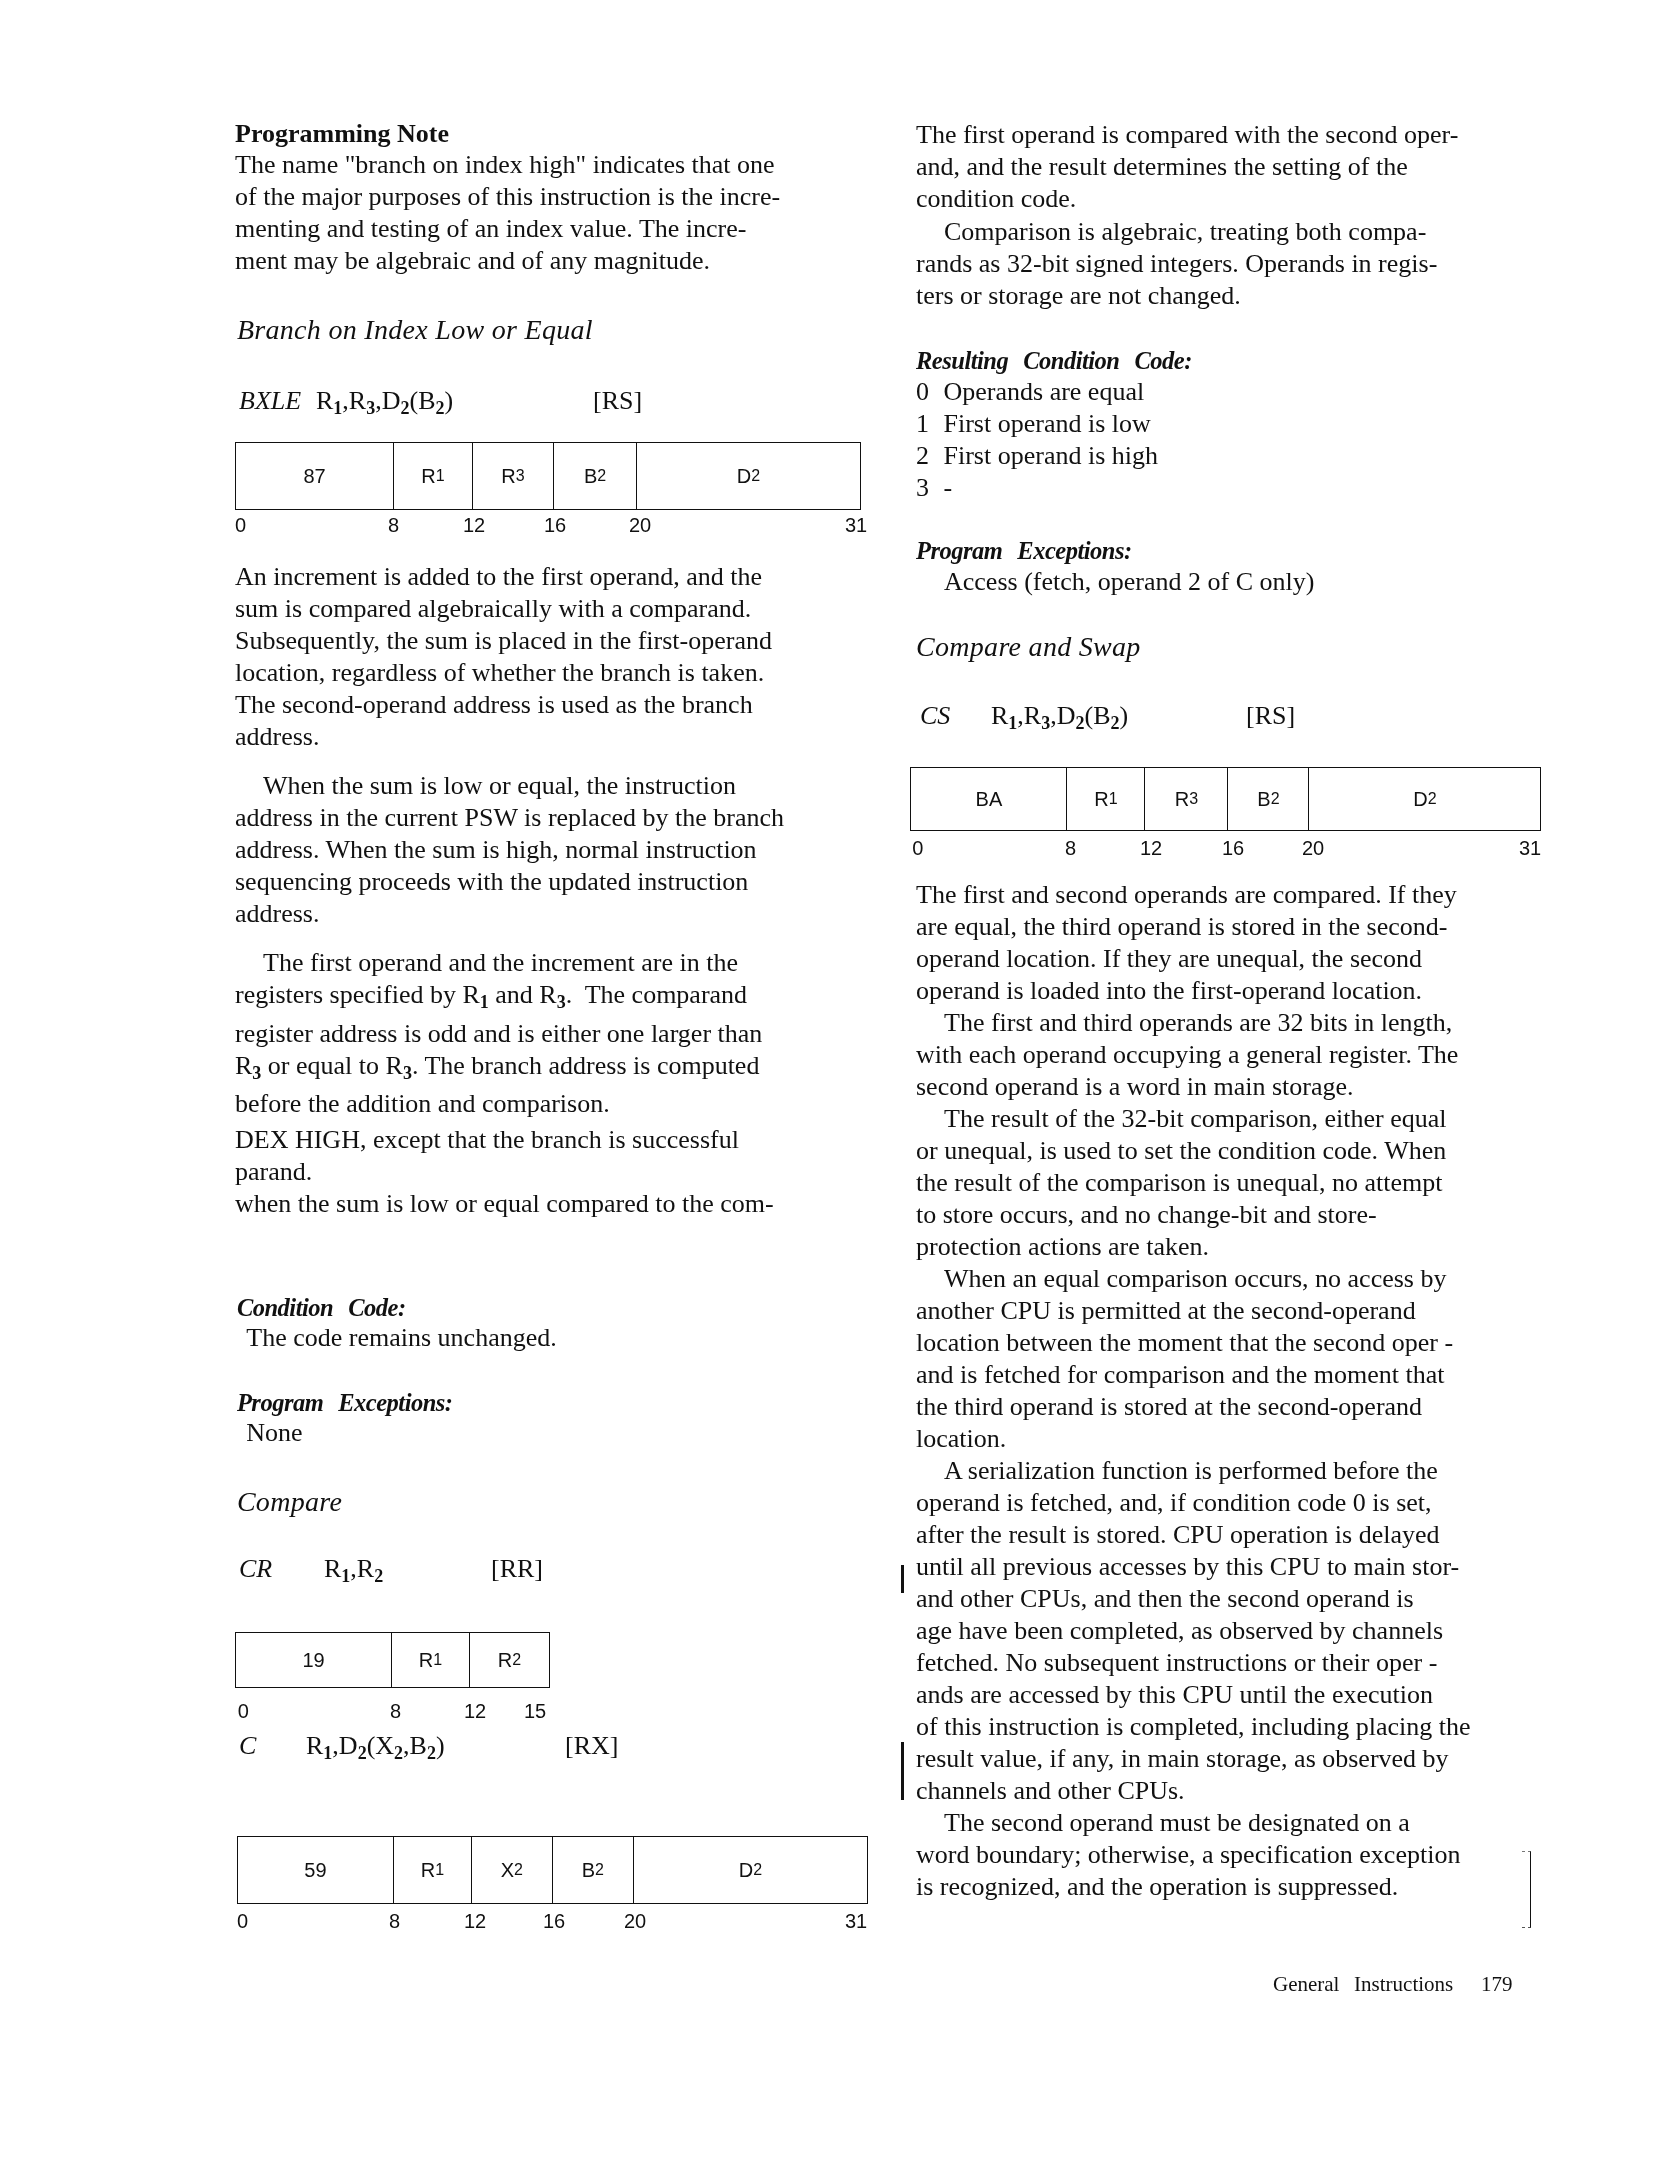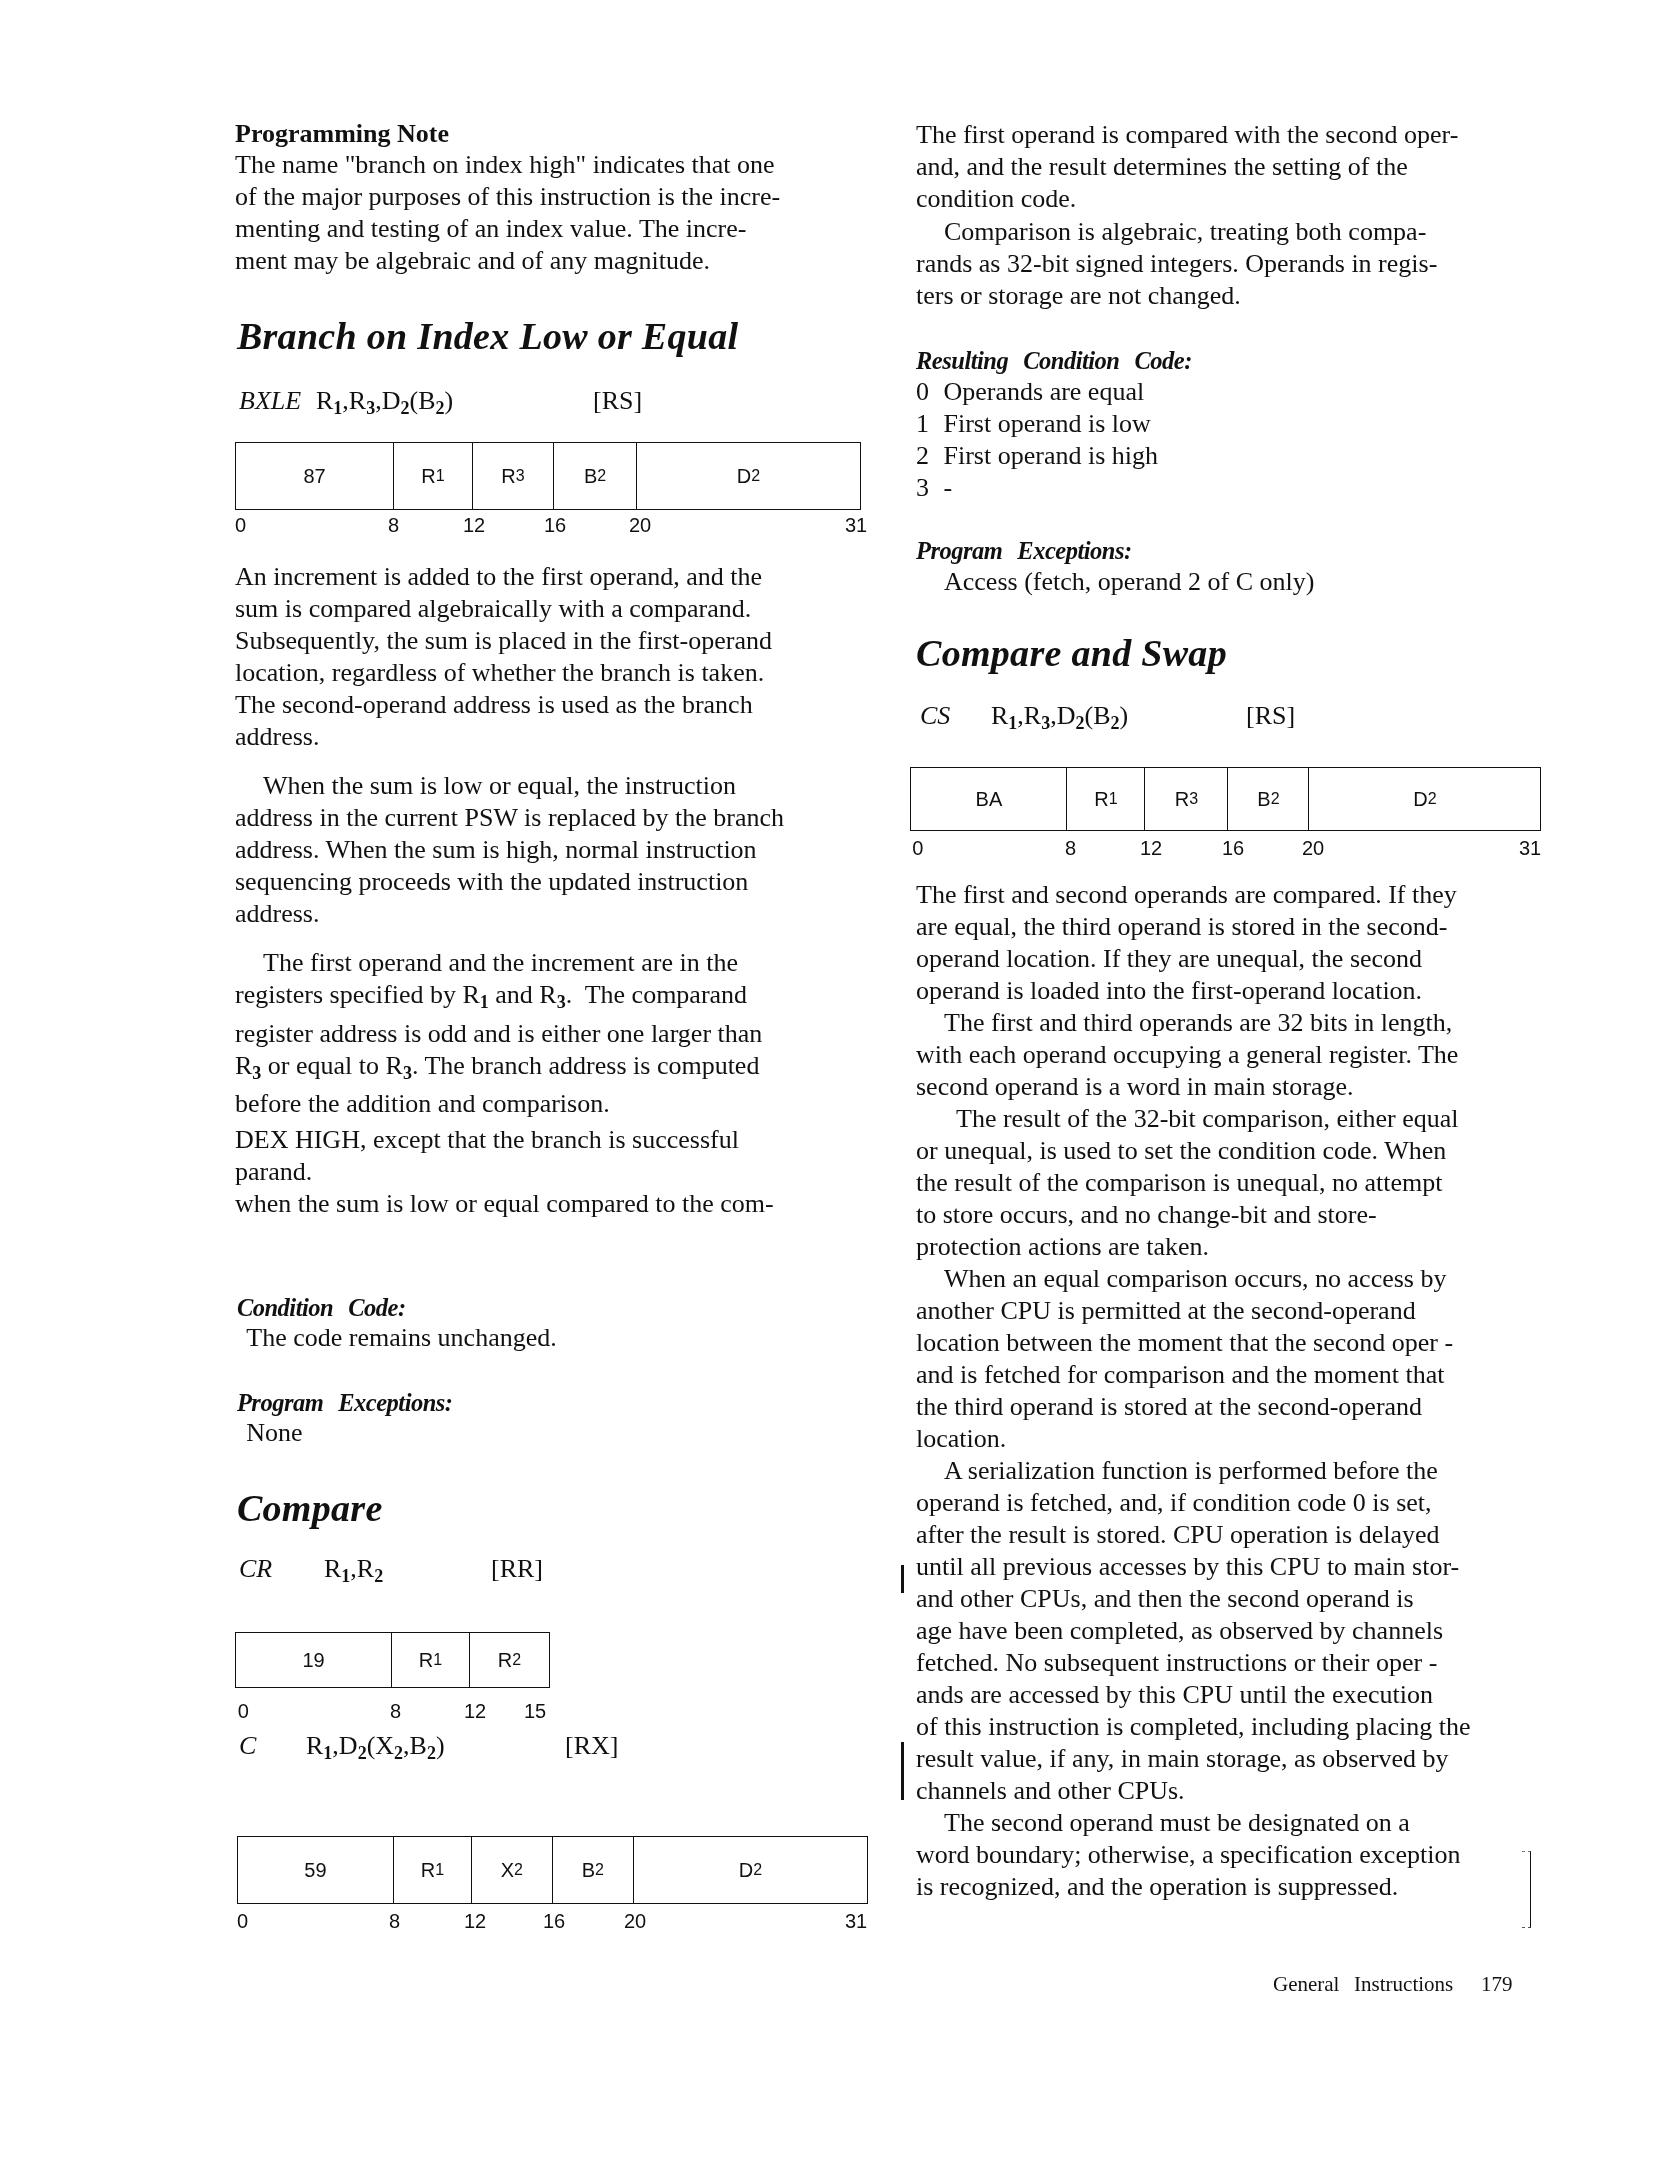--- a/index.html
+++ b/index.html
@@ -10,7 +10,7 @@
   .abs { position: absolute; }
   .line { font-size: 26px; line-height: 32px; white-space: nowrap; }
   .h-note { font-weight: bold; font-size: 26px; }
-  .h-sec { font-weight: bold; font-style: italic; font-size: 38px; letter-spacing: 0.3px; }
+  .h-sec { font-weight: normal; font-style: italic; font-size: 28px; letter-spacing: 0.3px; }
   .h-sub { font-weight: bold; font-style: italic; font-size: 24.5px; letter-spacing: -0.5px; word-spacing: 9.4px; }
   .fmt { font-size: 26px; white-space: nowrap; }
   .fmt sub, .line sub { font-size: 18px; vertical-align: -4.7px; font-weight: bold; }

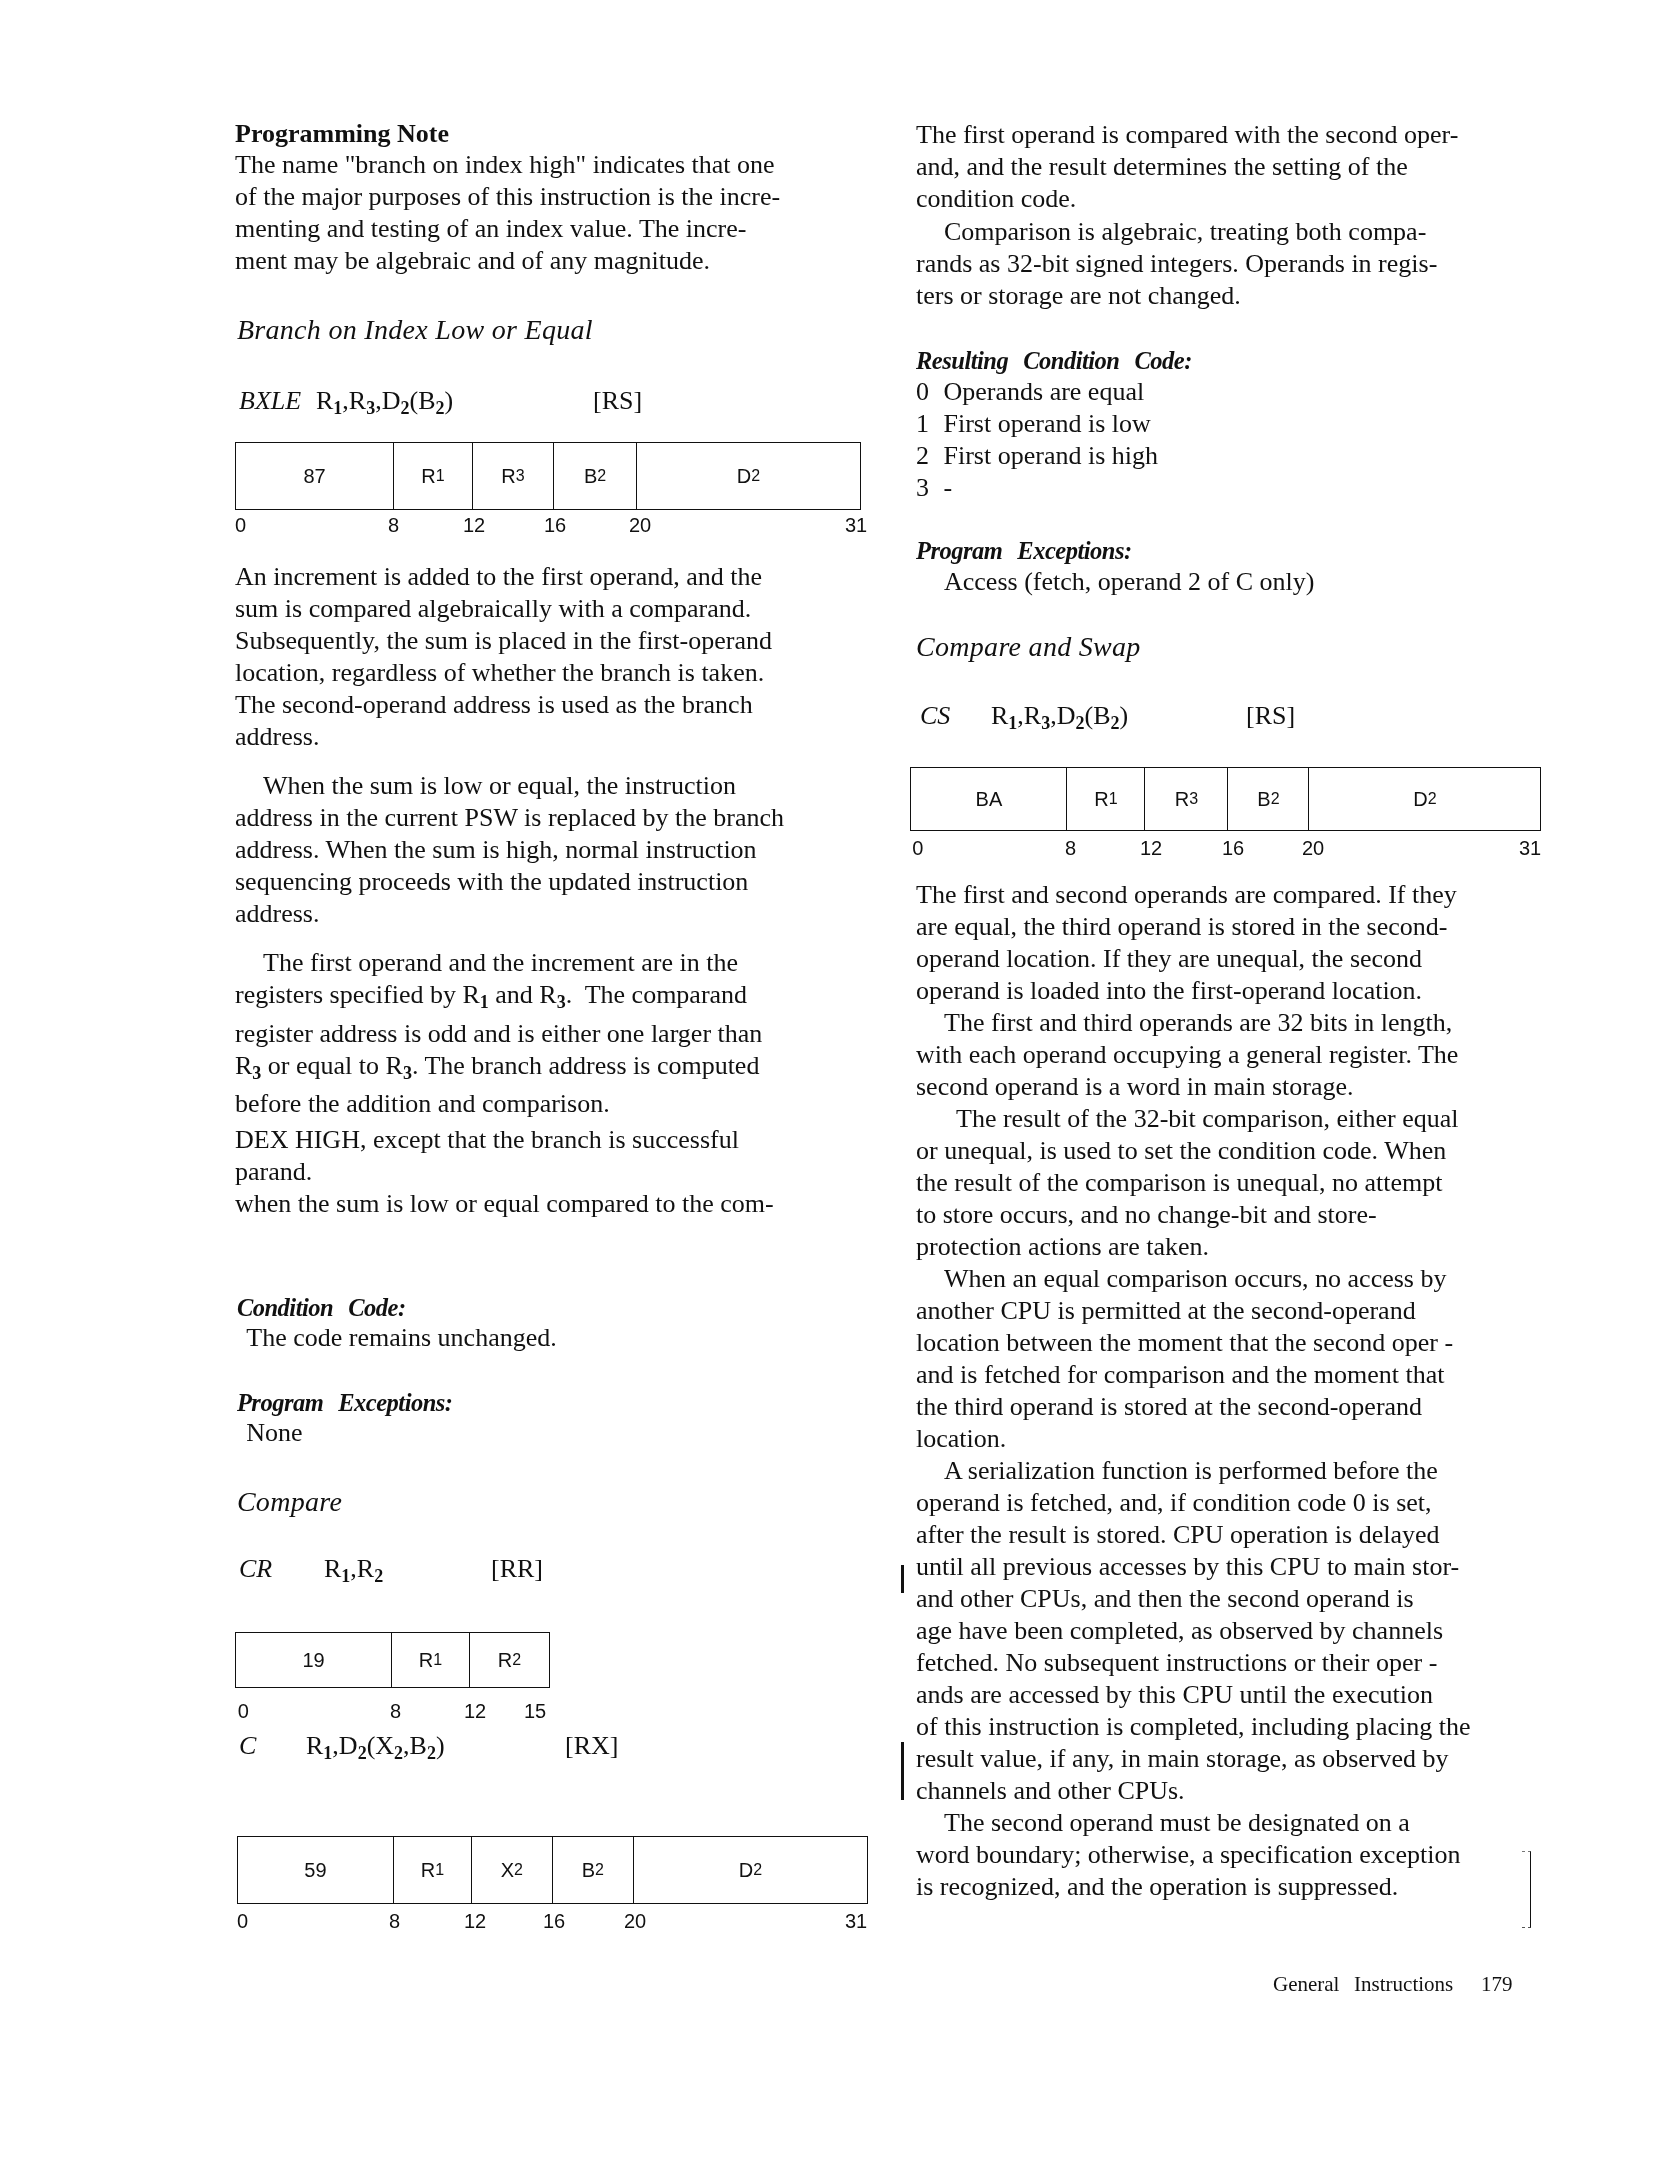--- a/index.html
+++ b/index.html
@@ -243,7 +243,7 @@
     <div class="line" style="padding-left:28px;">The first and third operands are 32 bits in length,</div>
     <div class="line">with each operand occupying a general register. The</div>
     <div class="line">second operand is a word in main storage.</div>
-    <div class="line" style="padding-left:28px;text-align:center;">The result of the 32-bit comparison, either equal</div>
+    <div class="line" style="padding-left:28px;">The result of the 32-bit comparison, either equal</div>
     <div class="line">or unequal, is used to set the condition code. When</div>
     <div class="line">the result of the comparison is unequal, no attempt</div>
     <div class="line">to store occurs, and no change-bit and store-</div>

